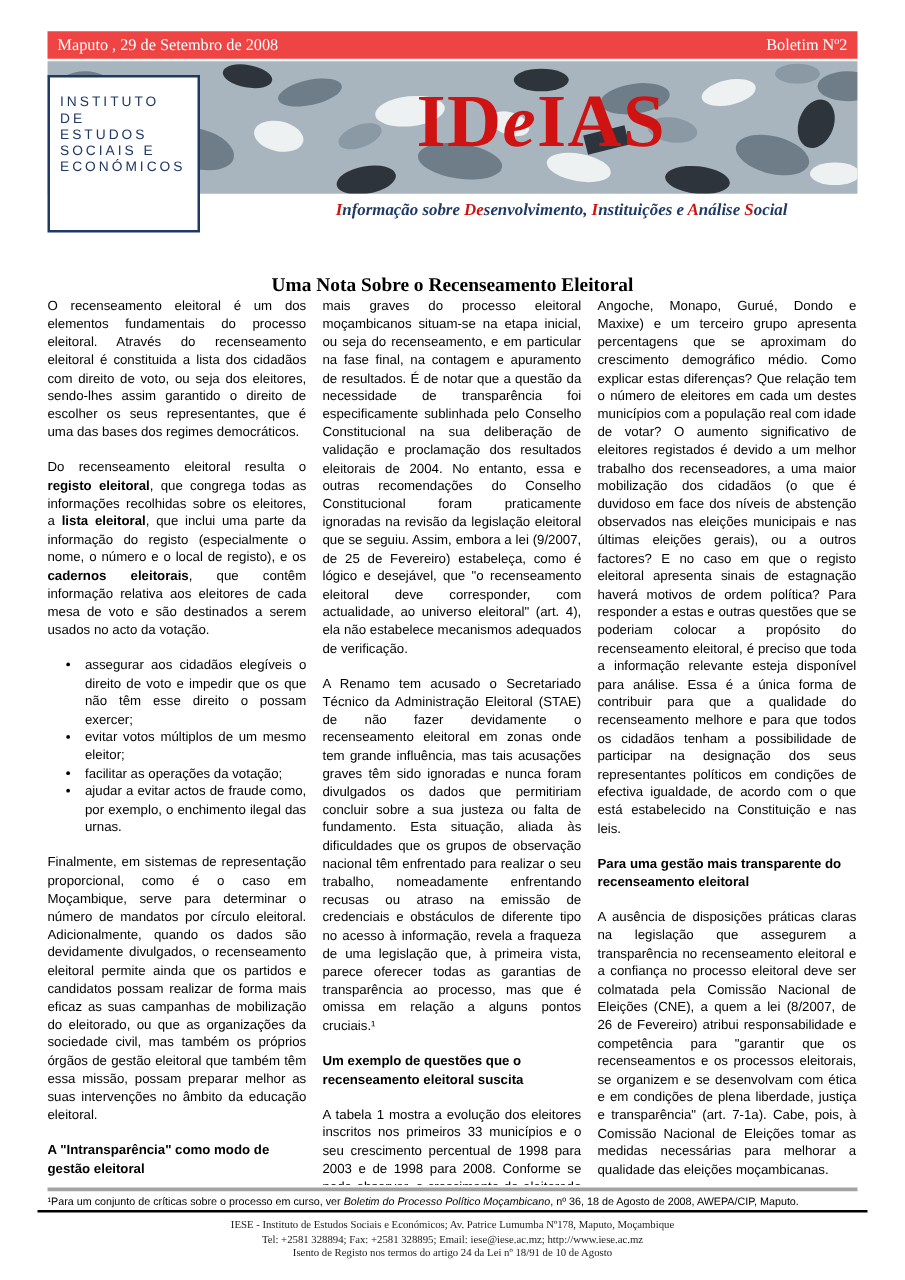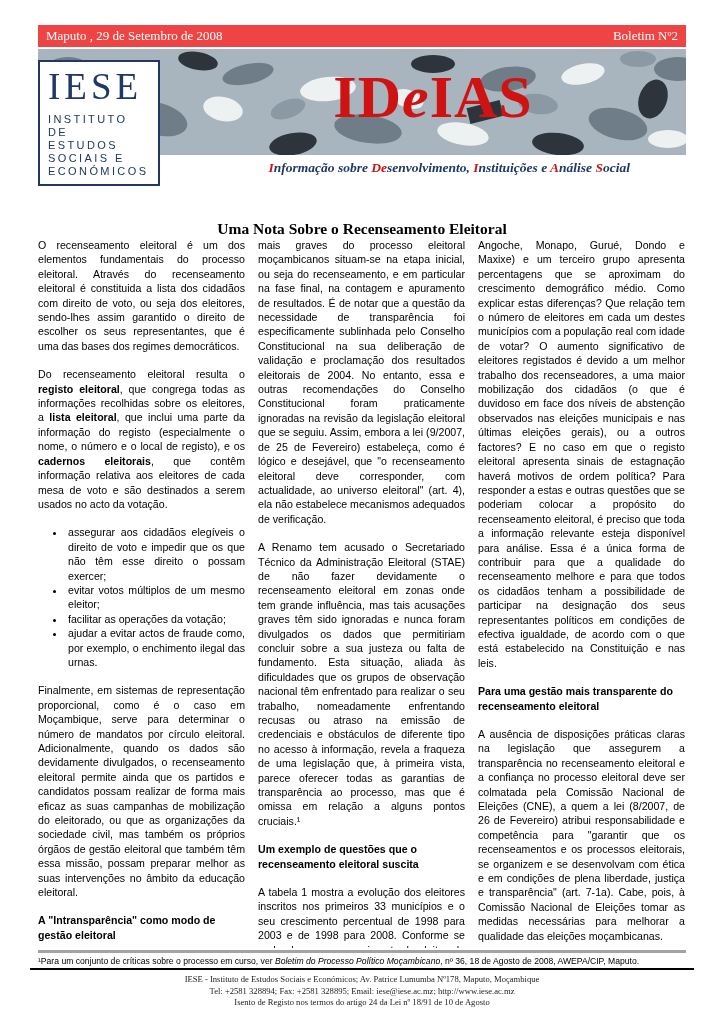--- a/index.html
+++ b/index.html
@@ -108,7 +108,6 @@
   </div>
 
   <div class="logo-box">
-    <div class="logo-acronym">IESE</div>
     <div class="logo-lines" id="logo-lines">
         <div>INSTITUTO DE</div>
         <div>ESTUDOS</div>

